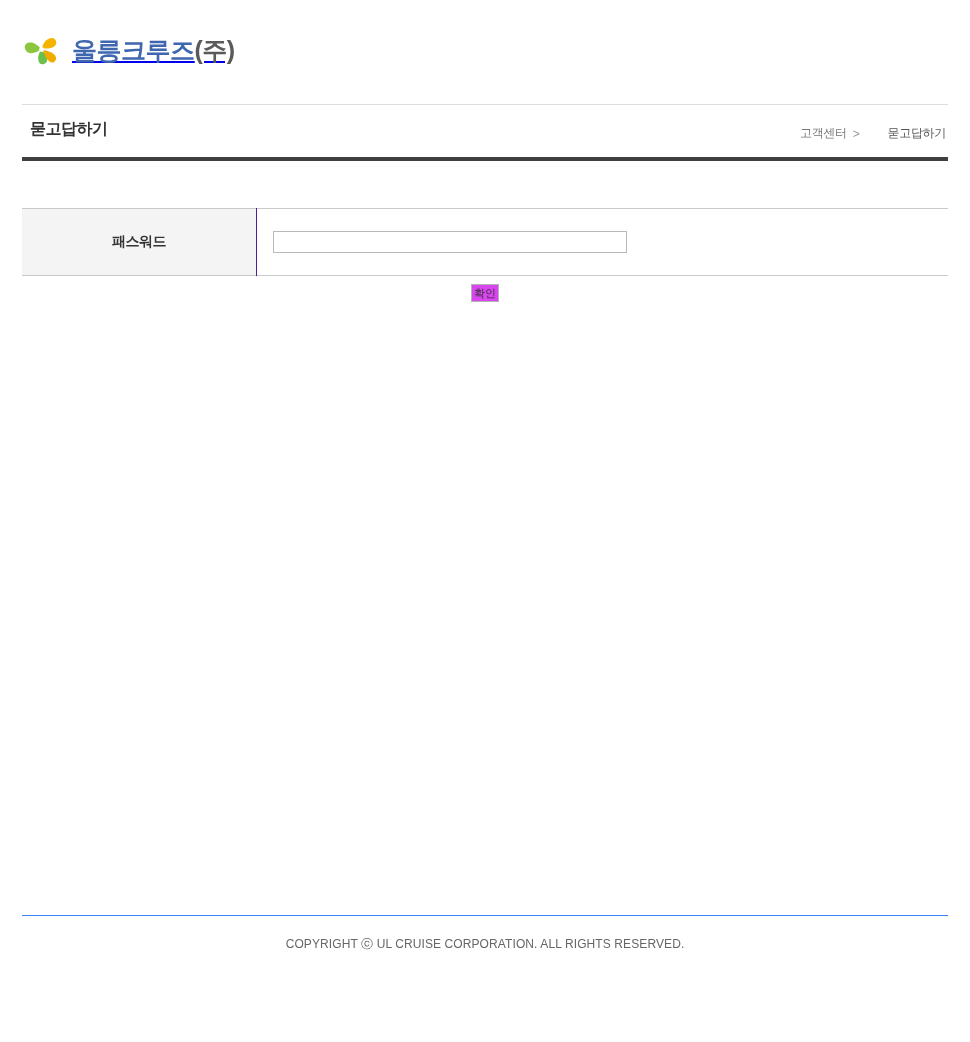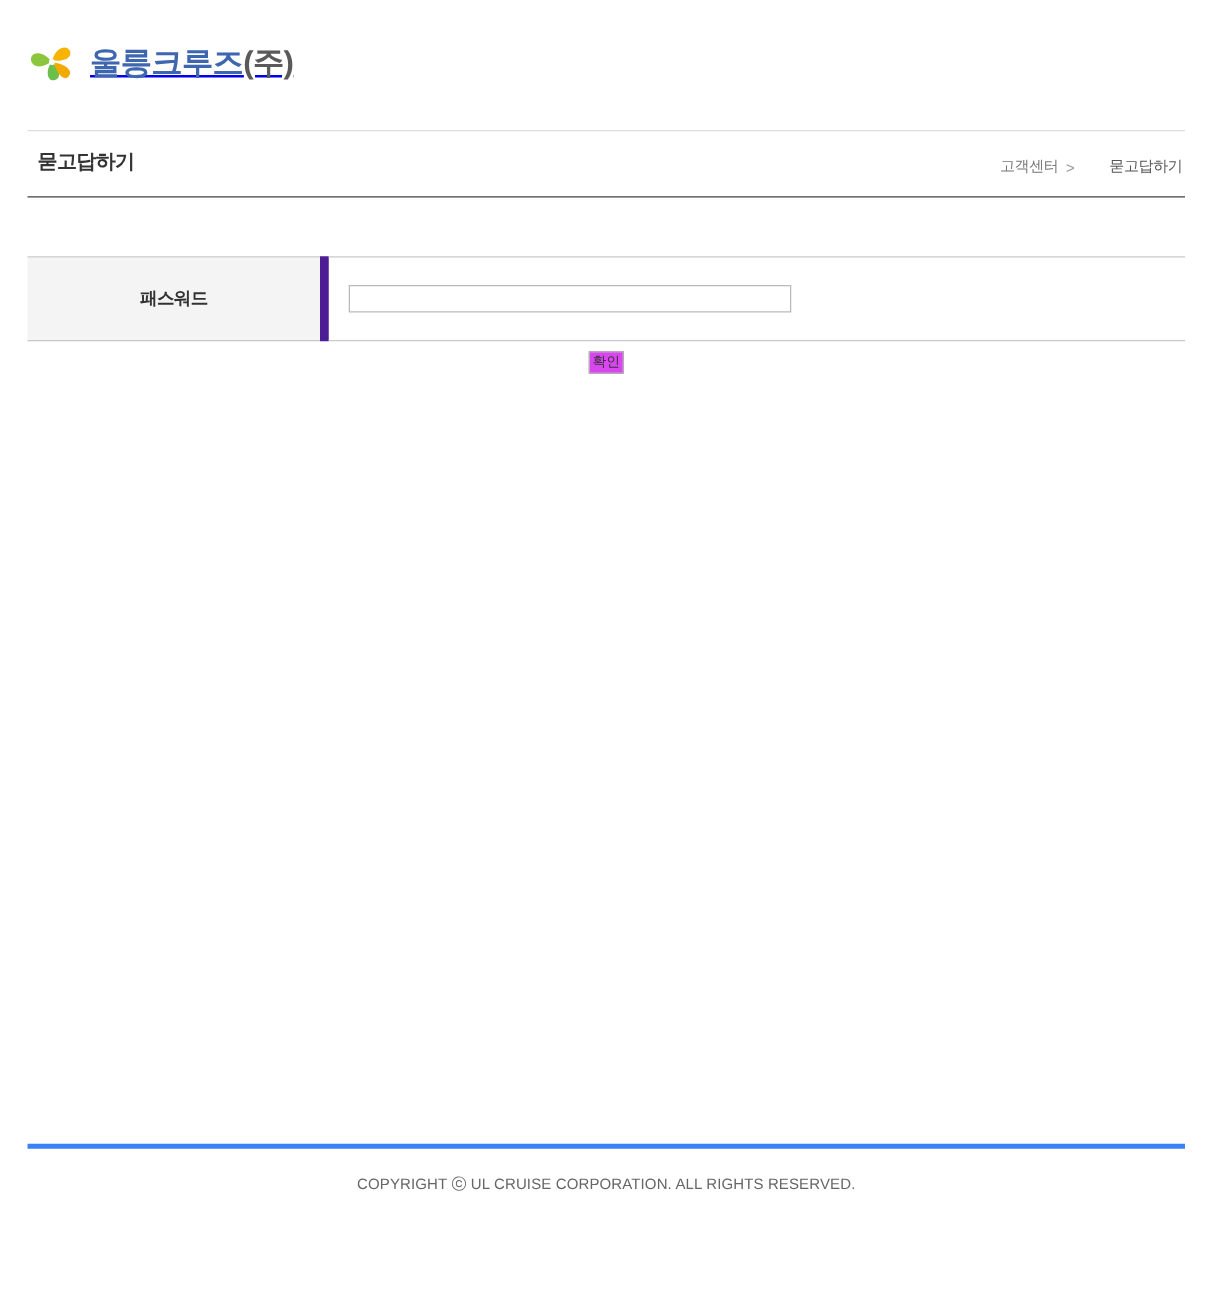--- a/index.html
+++ b/index.html
@@ -56,7 +56,7 @@
     margin: 0 22px;
     height: 52px;
     border-top: 1px solid #dddddd;
-    border-bottom: 1px solid #404040;
+    border-bottom: 4px solid #404040;
     background: #ffffff;
   }
   .page-title {

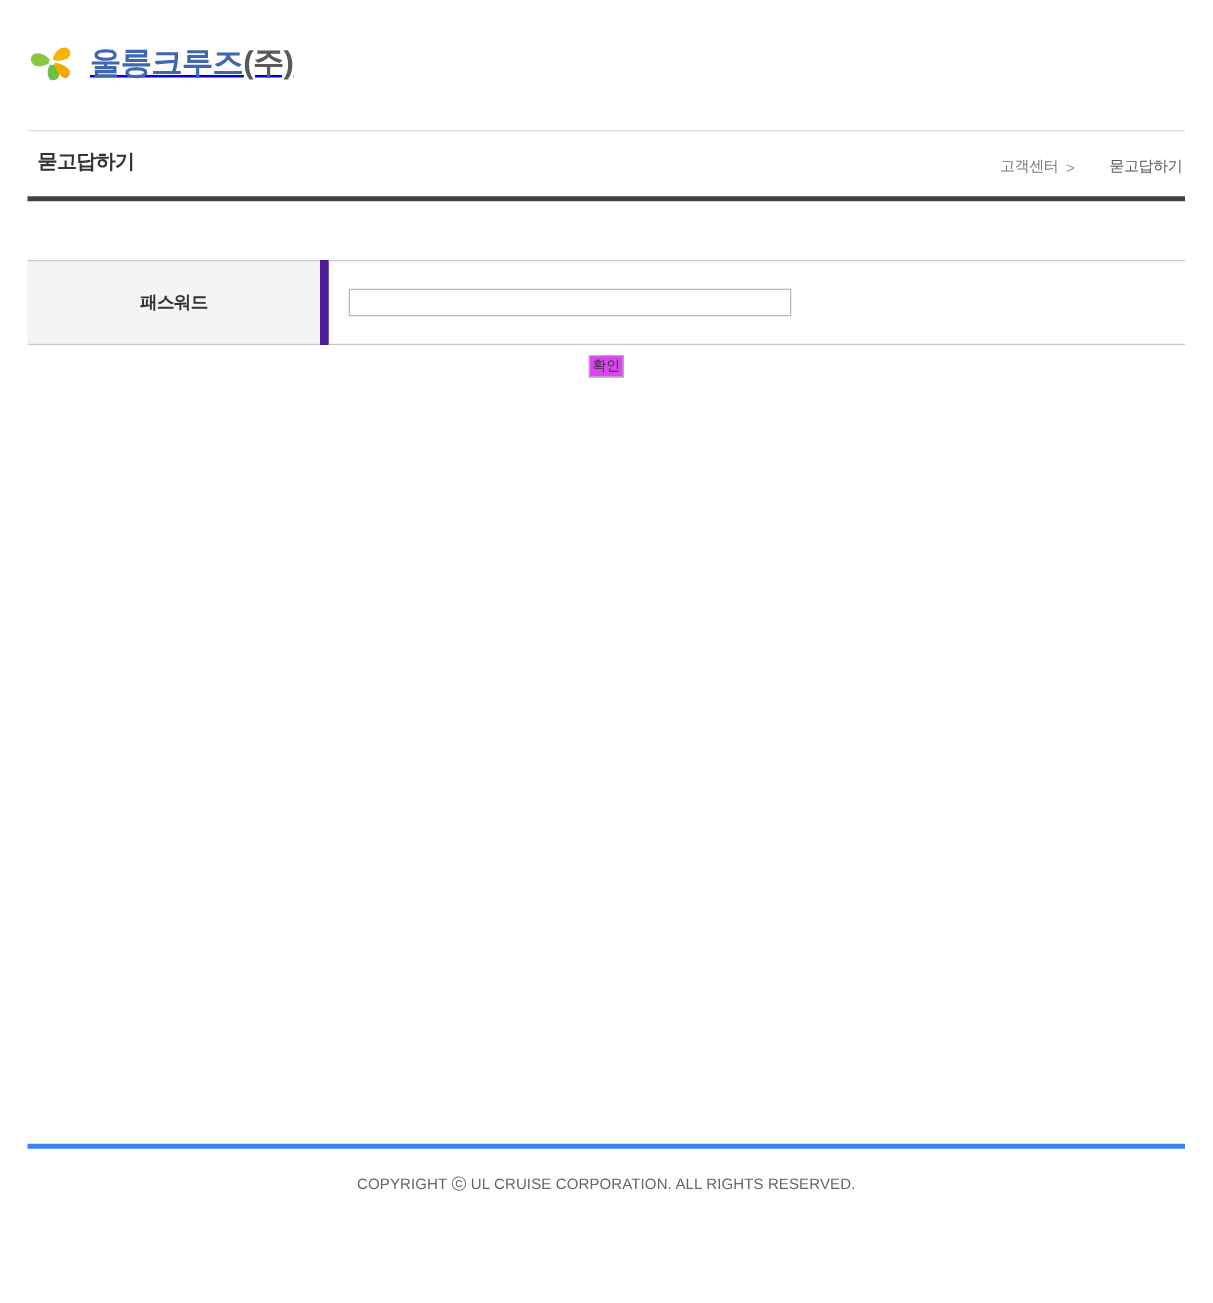--- a/index.html
+++ b/index.html
@@ -101,7 +101,7 @@
   .pw-table th {
     width: 232px;
     background: #f4f4f4;
-    border-right: 7px solid #4c1d95;
+    border-right: 1px solid #4c1d95;
     text-align: center;
     font-size: 14px;
     font-weight: bold;

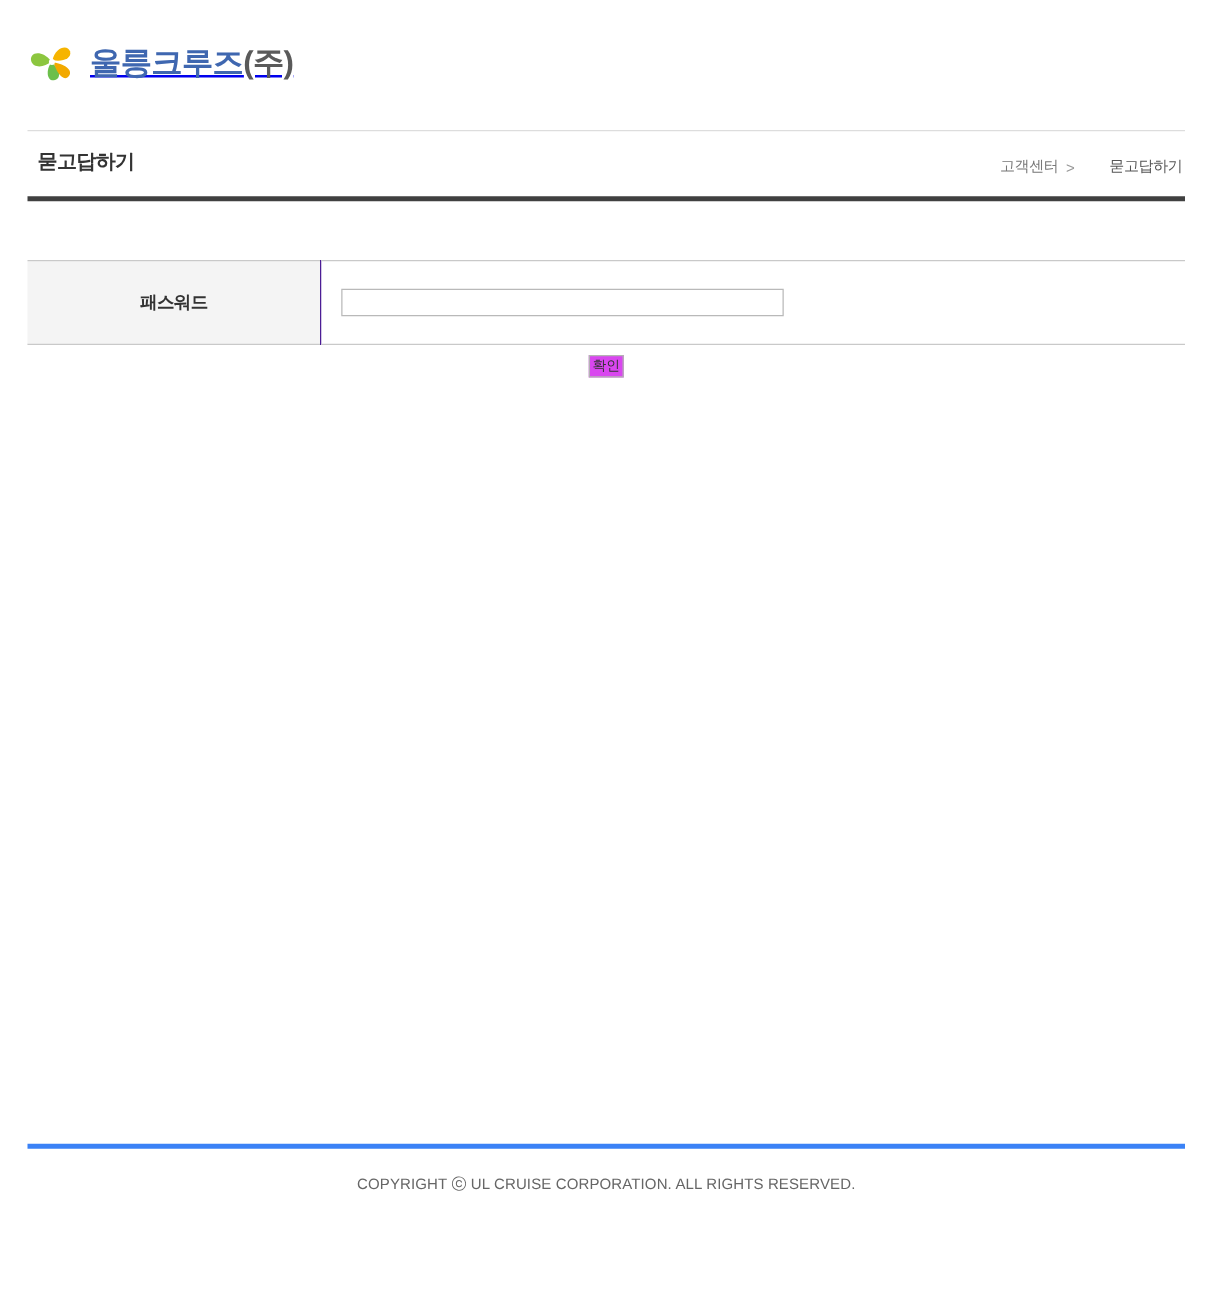--- a/index.html
+++ b/index.html
@@ -149,7 +149,7 @@
     left: 22px;
     right: 22px;
     top: 915px;
-    border-top: 4px solid #3b82f6;
+    border-top: 1px solid #3b82f6;
   }
   .copyright {
     text-align: center;

